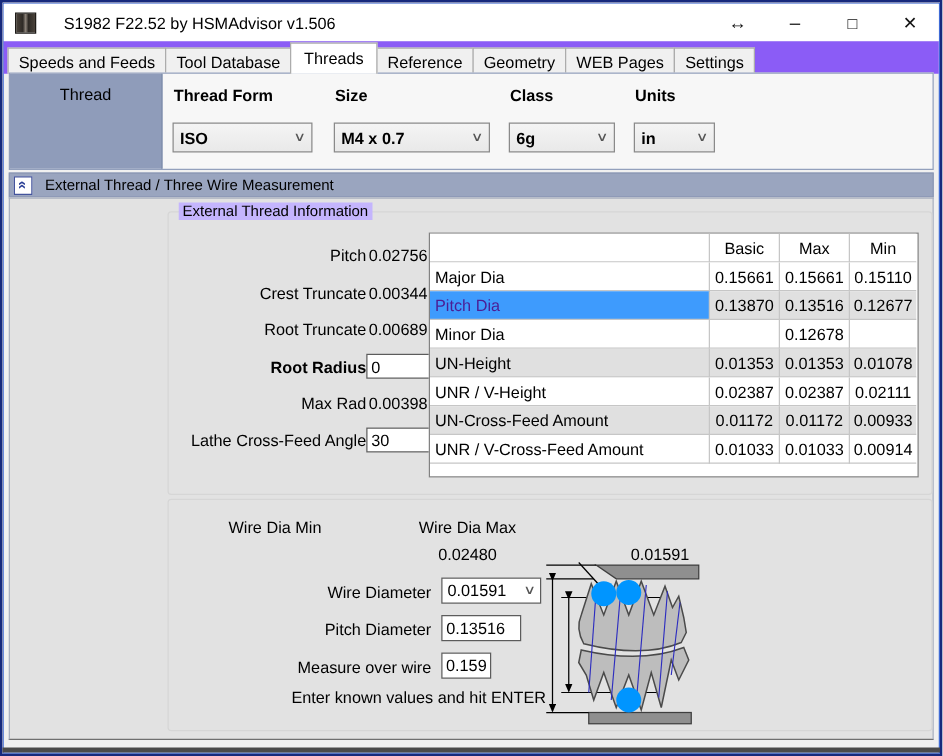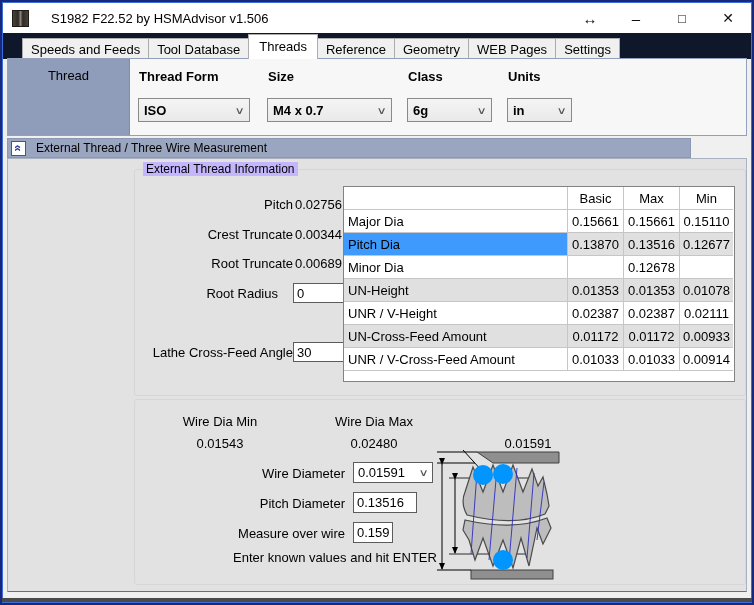--- a/index.html
+++ b/index.html
@@ -36,7 +36,7 @@
   
   .tabbar{
     position:absolute;left:1px;top:31px;right:1px;height:26px;
-    background:#0f172a;display:flex;align-items:flex-end;padding-left:19px;
+    background:#8b5cf6;display:flex;align-items:flex-end;padding-left:3px;
   }
   .tab{
     background:#f0f0f0;border:1px solid #acacac;border-bottom:none;

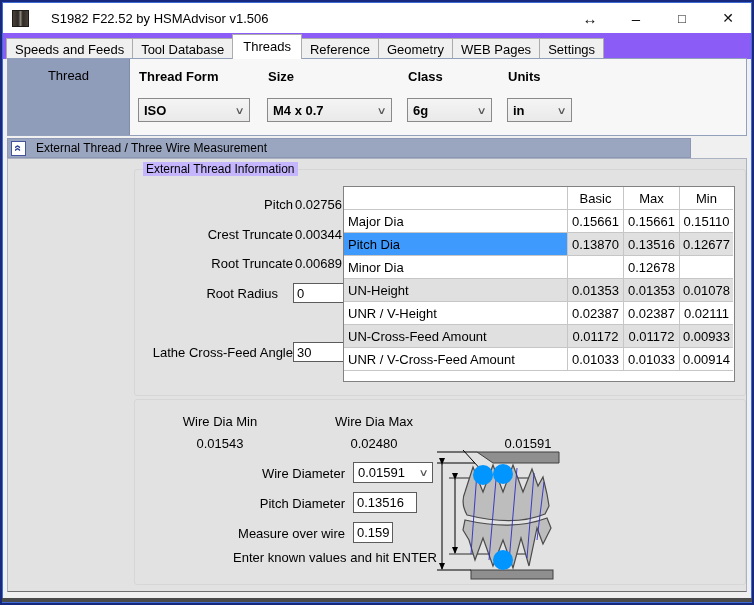--- a/index.html
+++ b/index.html
@@ -70,7 +70,7 @@
   }
   
   .section-header{
-    position:absolute;left:5px;top:136px;width:684px;height:20px;
+    position:absolute;left:5px;top:136px;width:740px;height:20px;
     background:#9aa5bf;display:flex;align-items:center;box-sizing:border-box;
     border:1px solid #8b97b4;
   }

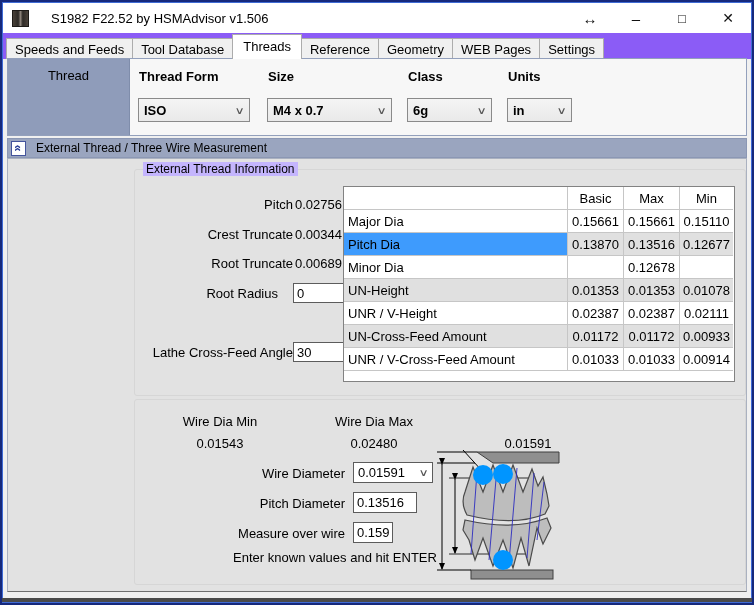--- a/index.html
+++ b/index.html
@@ -122,7 +122,7 @@
   }
   .dcell.rowlabel{justify-content:flex-start;padding-left:4px;}
   .dcell.last{border-right:none;}
-  .dcell.selected{background:#3e9bfd;color:#000000;}
+  .dcell.selected{background:#3e9bfd;color:#4c1d95;}
   
   .tw-col-label{position:absolute;top:14px;font-size:13px;text-align:center;width:150px;}
   .tw-col-value{position:absolute;top:36px;font-size:13px;text-align:center;width:150px;}

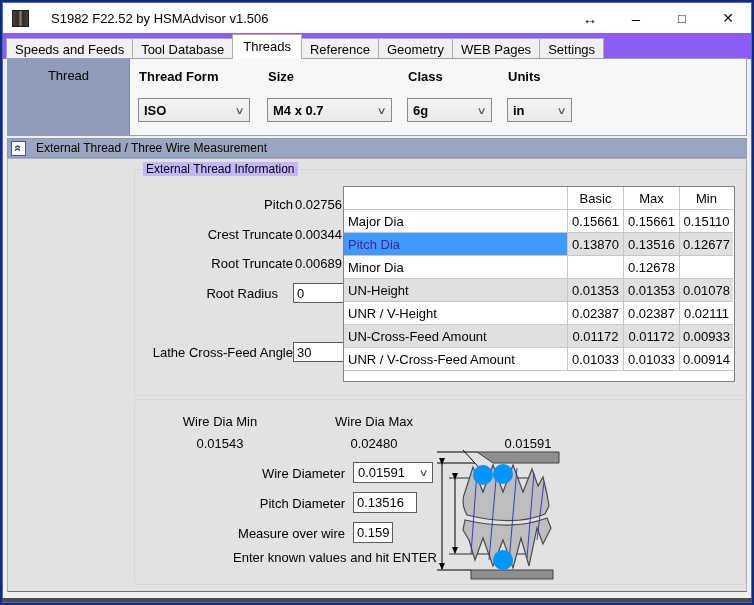--- a/index.html
+++ b/index.html
@@ -227,7 +227,7 @@
         <span class="info-value">0.00689</span>
       </div>
       <div class="info-row" style="top:113px;">
-        <span class="info-label" style="right:77px;">Root Radius</span>
+        <span class="info-label" style="right:62px;font-weight:bold;">Root Radius</span>
         <input class="small-input" value="0" style="">
       </div>
       <div class="info-row" style="top:172px;">

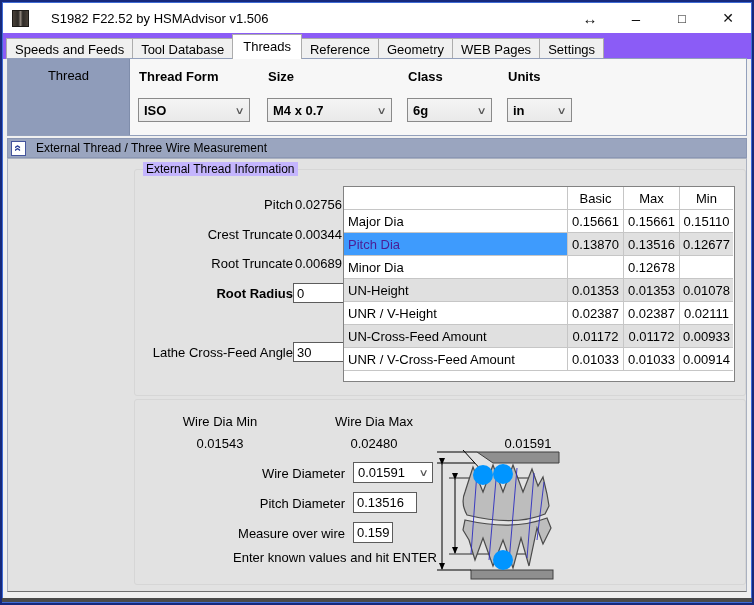--- a/index.html
+++ b/index.html
@@ -230,6 +230,10 @@
         <span class="info-label" style="right:62px;font-weight:bold;">Root Radius</span>
         <input class="small-input" value="0" style="">
       </div>
+      <div class="info-row" style="top:142px;">
+        <span class="info-label">Max Rad</span>
+        <span class="info-value">0.00398</span>
+      </div>
       <div class="info-row" style="top:172px;">
         <span class="info-label" style="right:62px;">Lathe Cross-Feed Angle</span>
         <input class="small-input" value="30" style="">

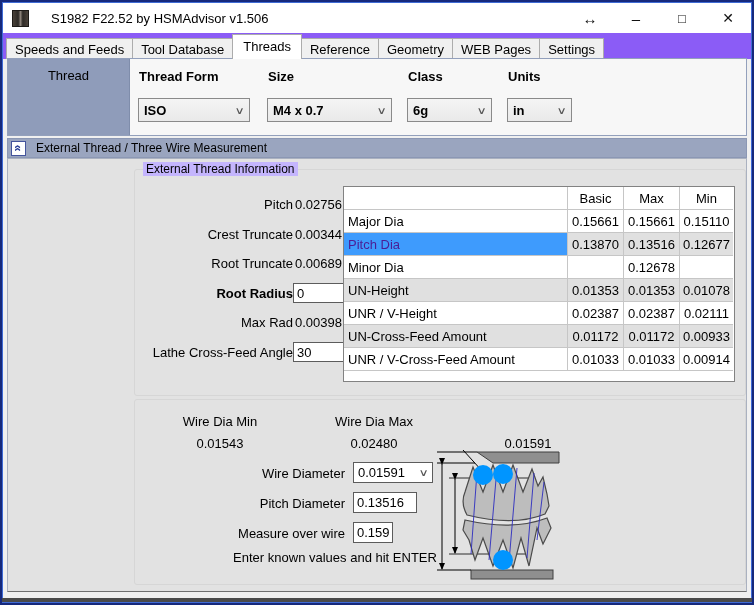--- a/index.html
+++ b/index.html
@@ -285,7 +285,6 @@
     <div class="groupbox g2">
 
       <div class="tw-col-label" style="left:10px;">Wire Dia Min</div>
-      <div class="tw-col-value" style="left:10px;">0.01543</div>
       <div class="tw-col-label" style="left:164px;">Wire Dia Max</div>
       <div class="tw-col-value" style="left:164px;">0.02480</div>
       <div class="tw-col-value" style="left:318px;">0.01591</div>

